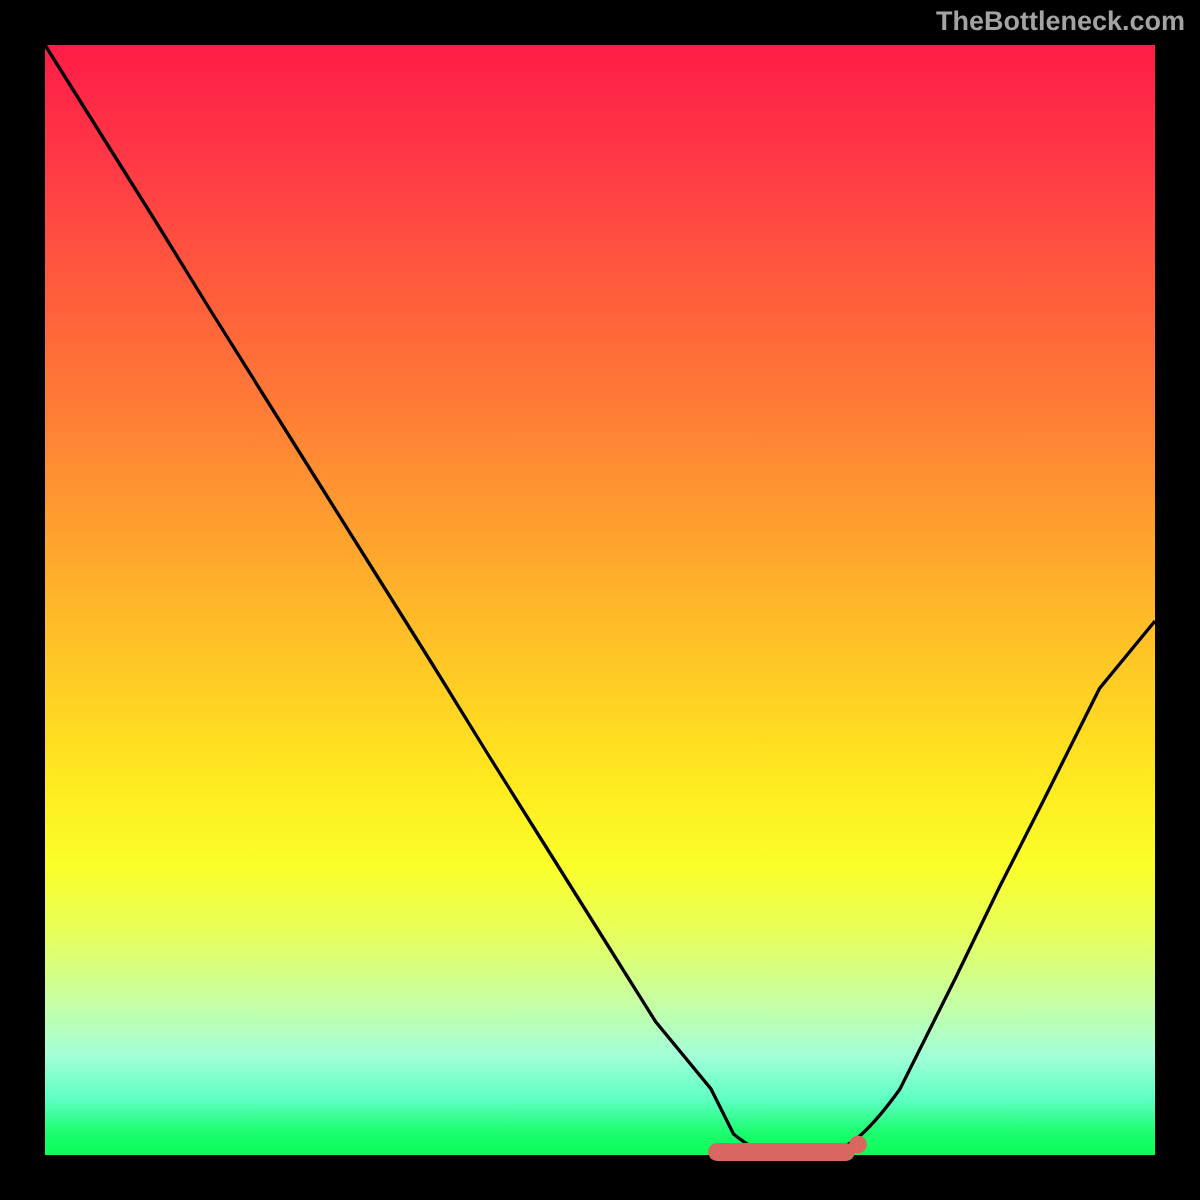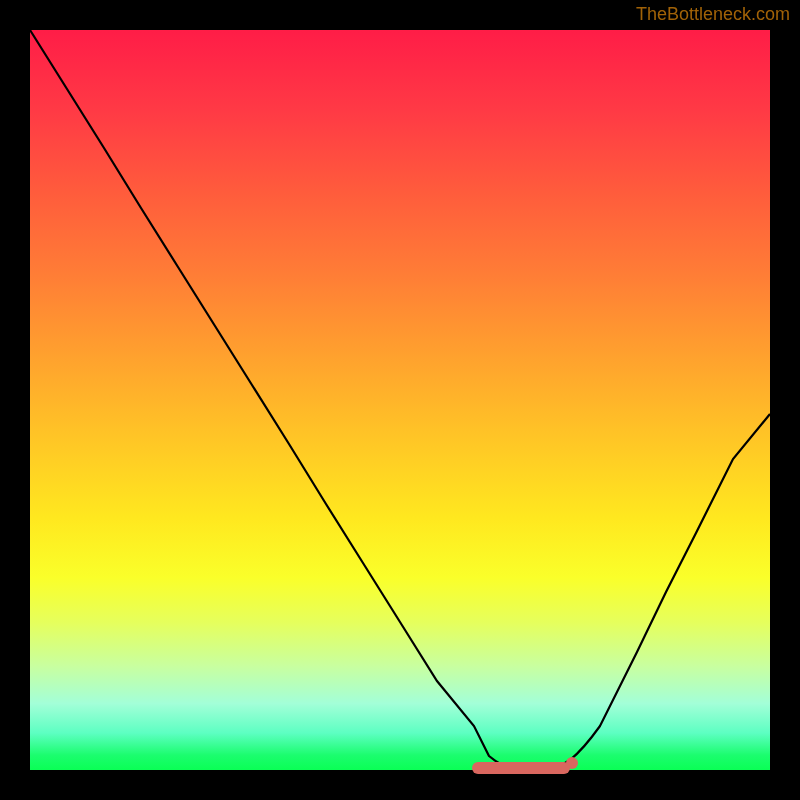--- a/index.html
+++ b/index.html
@@ -15,9 +15,9 @@
     position: absolute;
     top: 4px;
     right: 10px;
-    color: #a16207;
+    color: #a3a3a3;
     font-size: 18px;
-    font-weight: normal;
+    font-weight: bold;
     z-index: 10;
   }
   .chart-area {

